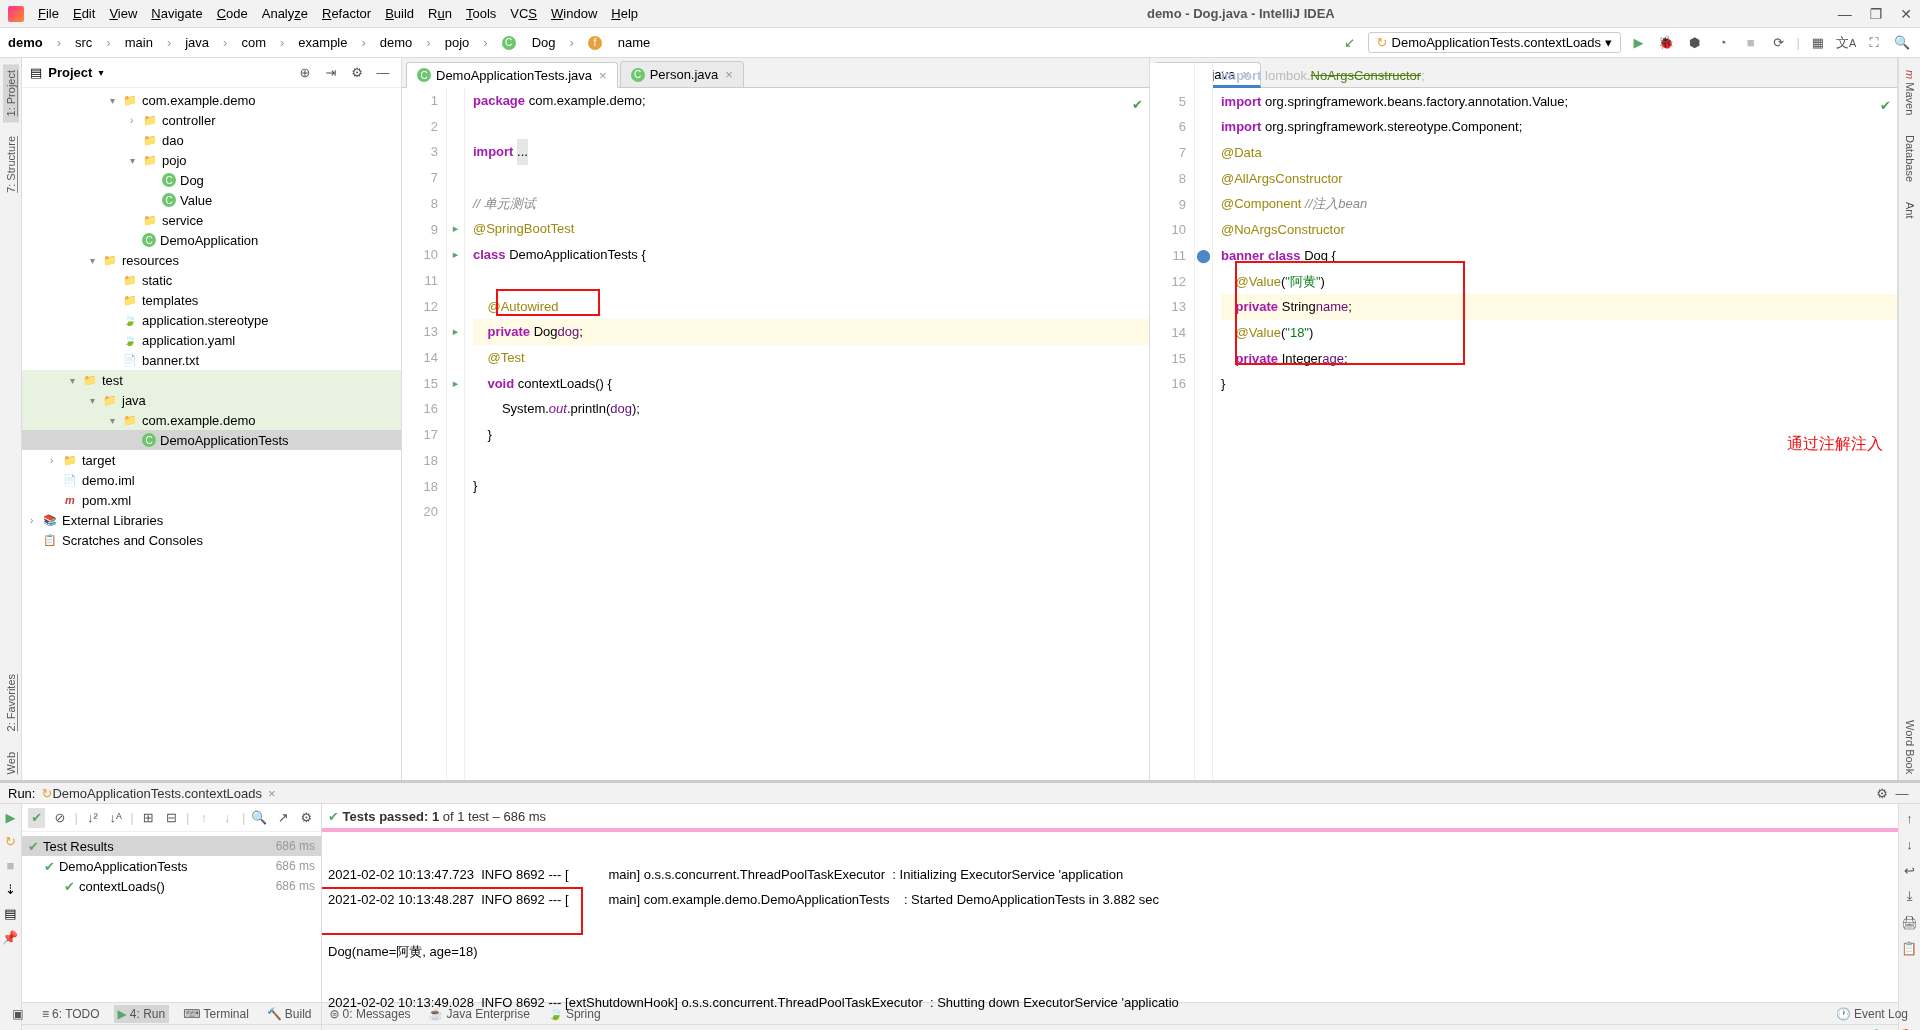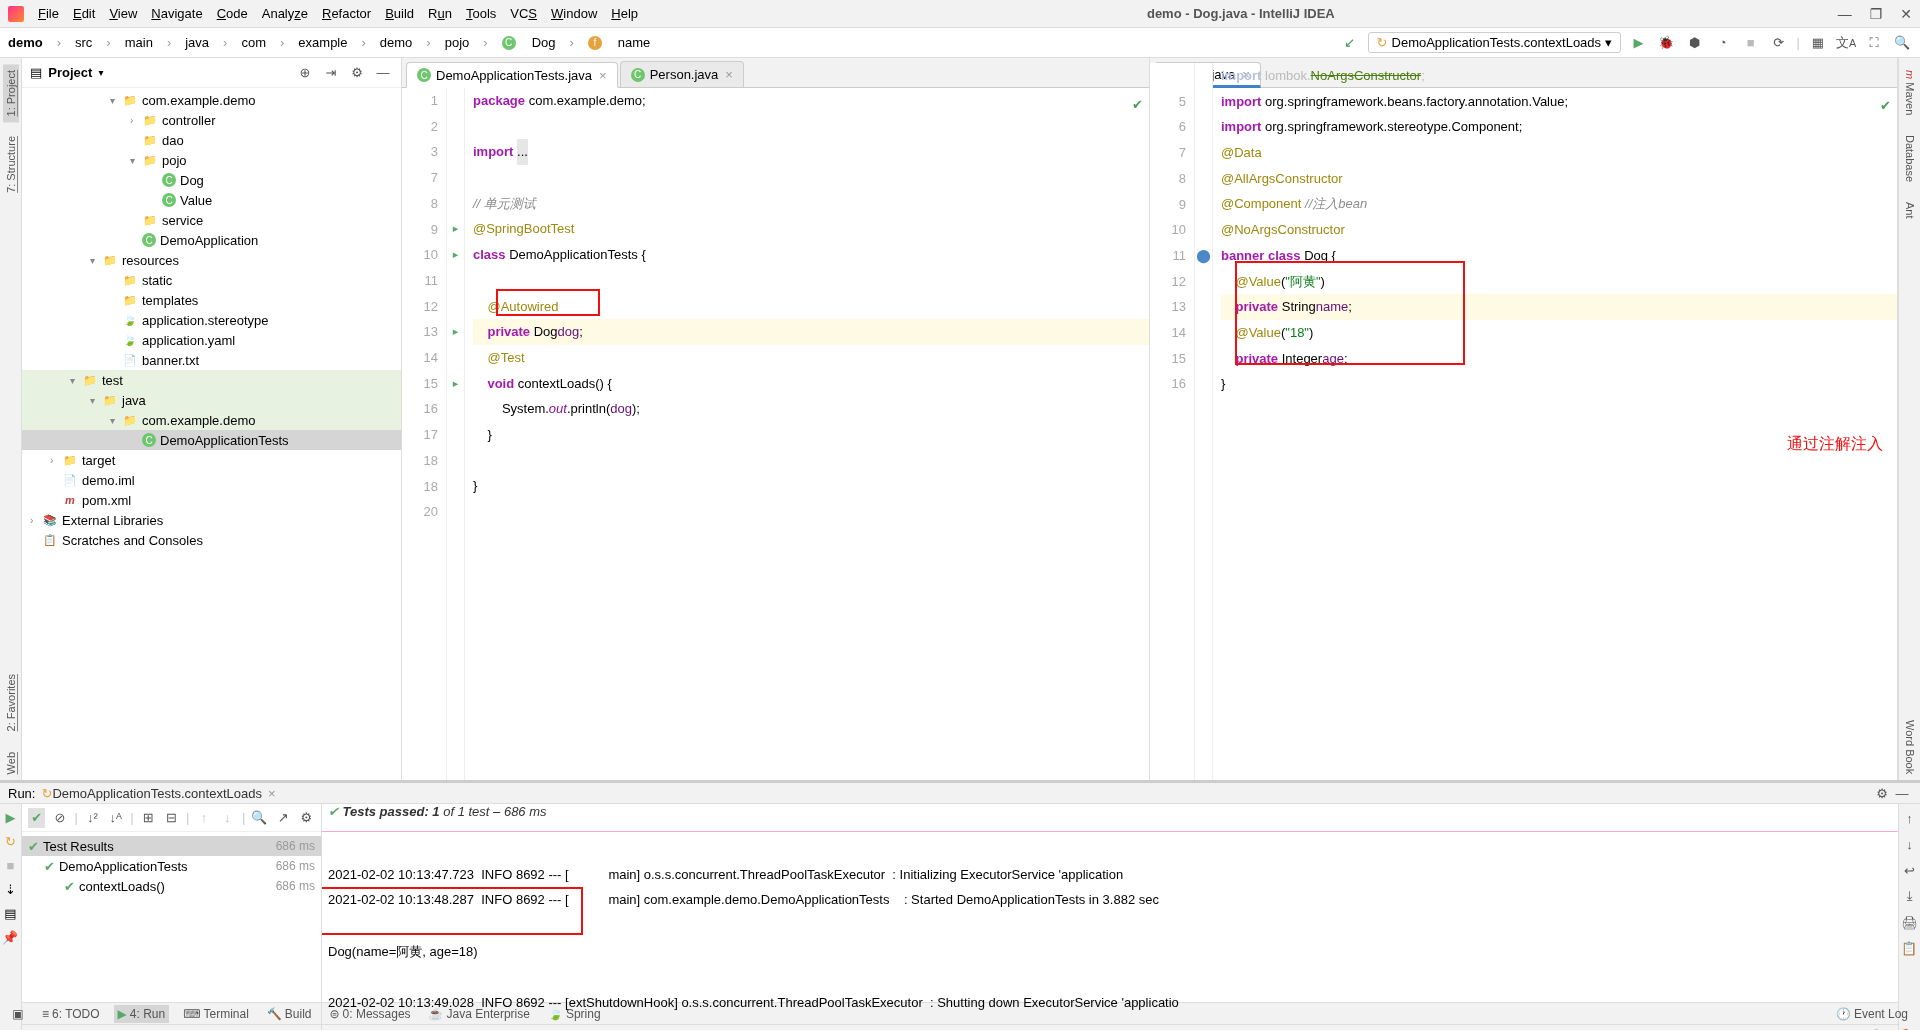--- a/index.html
+++ b/index.html
@@ -90,7 +90,7 @@
 .runtests .trow .time { margin-left:auto; color:#999; font-size:12px; }
 .runtests .toprow { background:#d5d5d5; }
 .runout { flex:1; display:flex; flex-direction:column; }
-.routtools { height:28px; display:flex; padding:0 6px; border-bottom:1px solid #f9a8d4;font-style:italic; }
+.routtools { height:28px; display:flex; align-items:center; padding:0 6px; border-bottom:4px solid #f9a8d4; }
 .routtools .passed { color:#333; }
 .routtools .passed .ck { color:#59A869; }
 .console { flex:1; padding:4px 6px; font-family:'JetBrains Mono',Consolas,monospace; font-size:13px; line-height:25.7px; white-space:pre; overflow:hidden; position:relative; }

